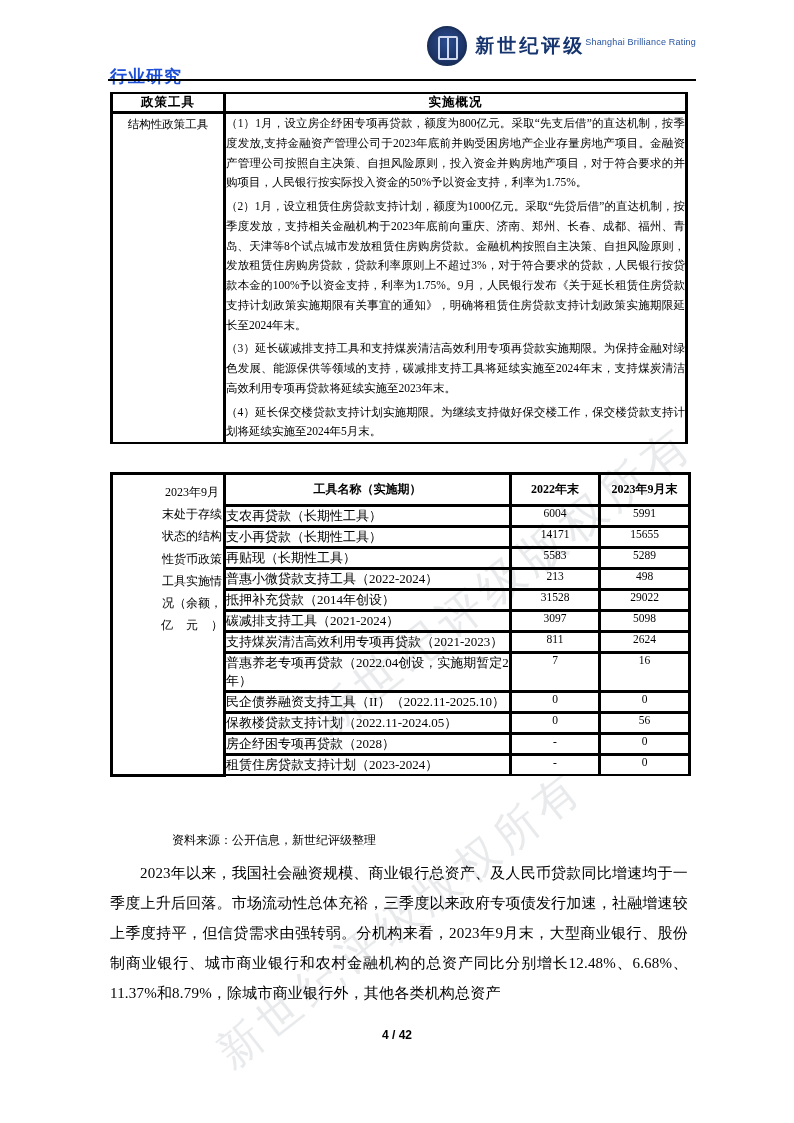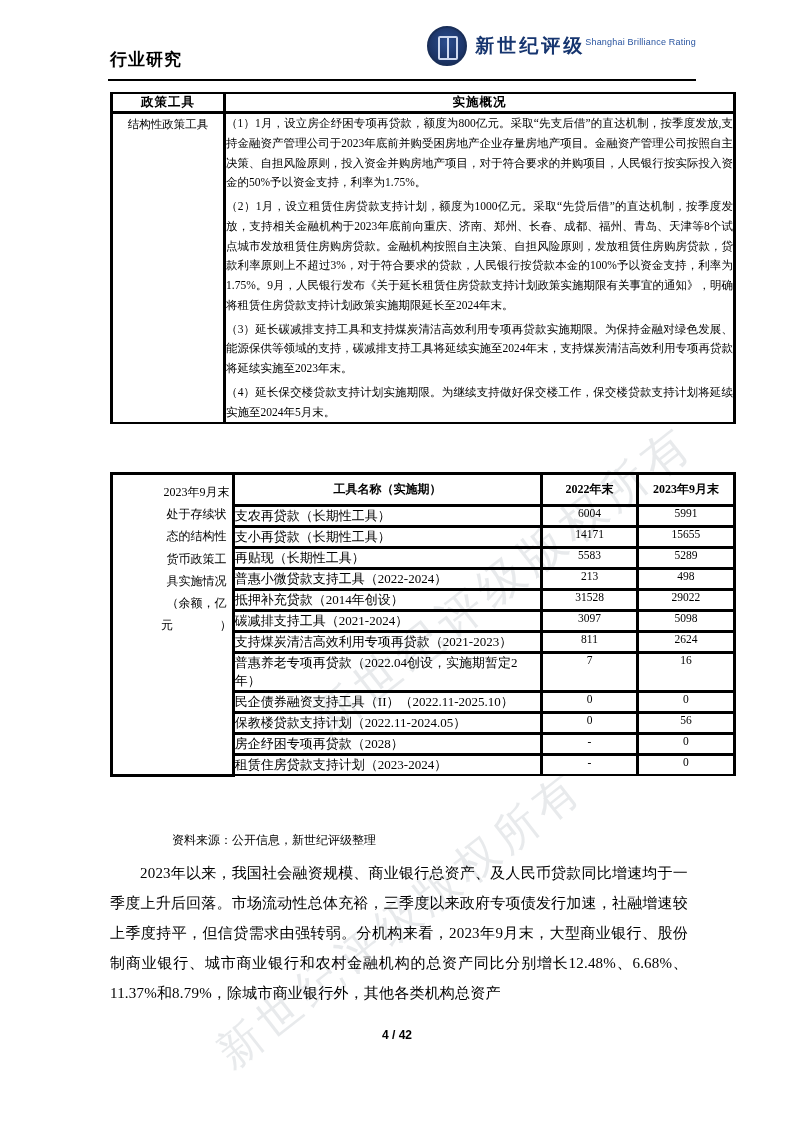--- a/index.html
+++ b/index.html
@@ -54,10 +54,10 @@
   .header-title {
     position: absolute;
     left: 110px;
-    top: 48px;
+    top: 65px;
     font-size: 17px;
     font-weight: bold;
-    color: #000000;
+    color: #1d4ed8;
     font-family: "Liberation Serif", "DejaVu Serif", serif;
     letter-spacing: 1px;
   }

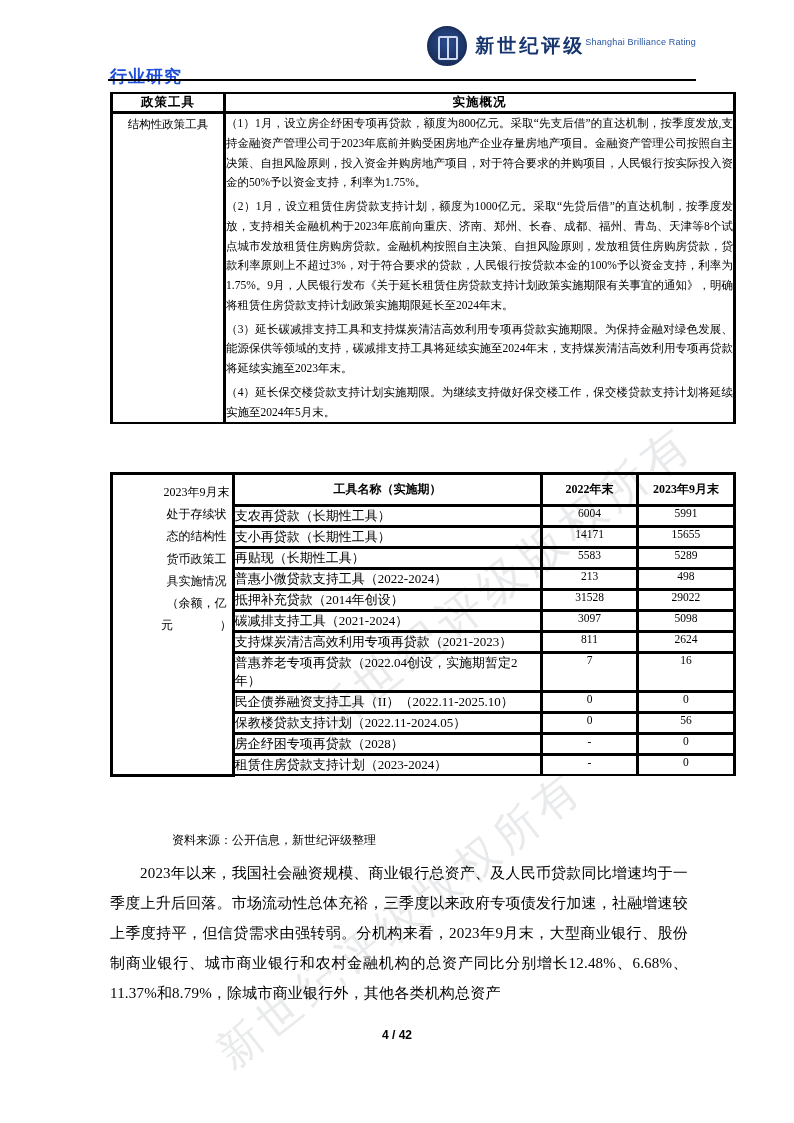--- a/index.html
+++ b/index.html
@@ -114,7 +114,7 @@
   .tbl {
     position: absolute;
     left: 110px;
-    width: 626px;
+    width: 578px;
     border-collapse: collapse;
     table-layout: fixed;
     z-index: 8;

